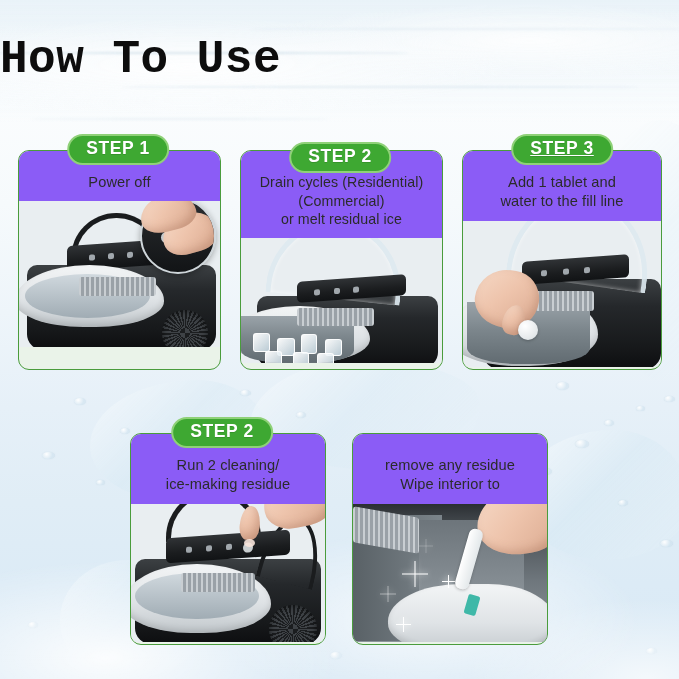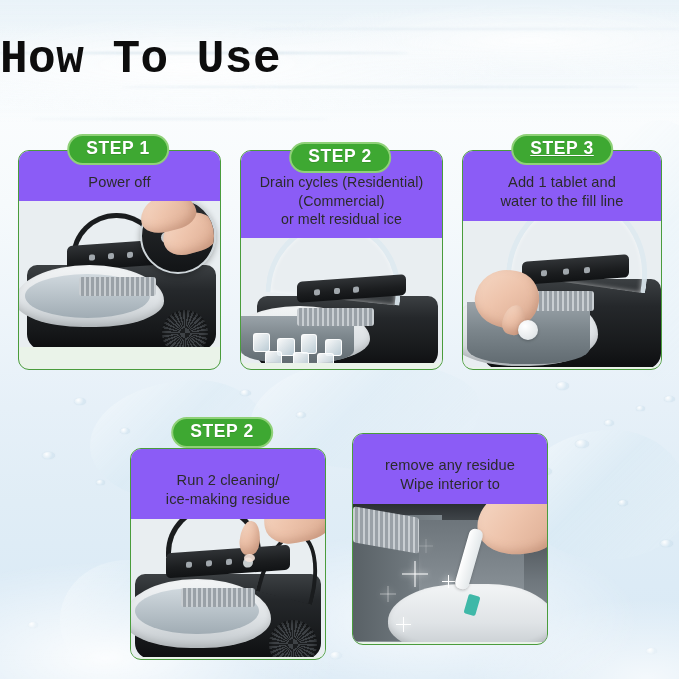--- a/index.html
+++ b/index.html
@@ -395,7 +395,7 @@
   </div>
 
   <div class="badge" style="left:222px; top:417px;">STEP 2</div>
-  <div class="card" style="left:130px; top:448px; width:196px; height:212px;">
+  <div class="card" style="left:130px; top:433px; width:196px; height:212px;">
     <div class="card-caption">
       <div>Run 2 cleaning/</div>
       <div>ice-making residue</div>

